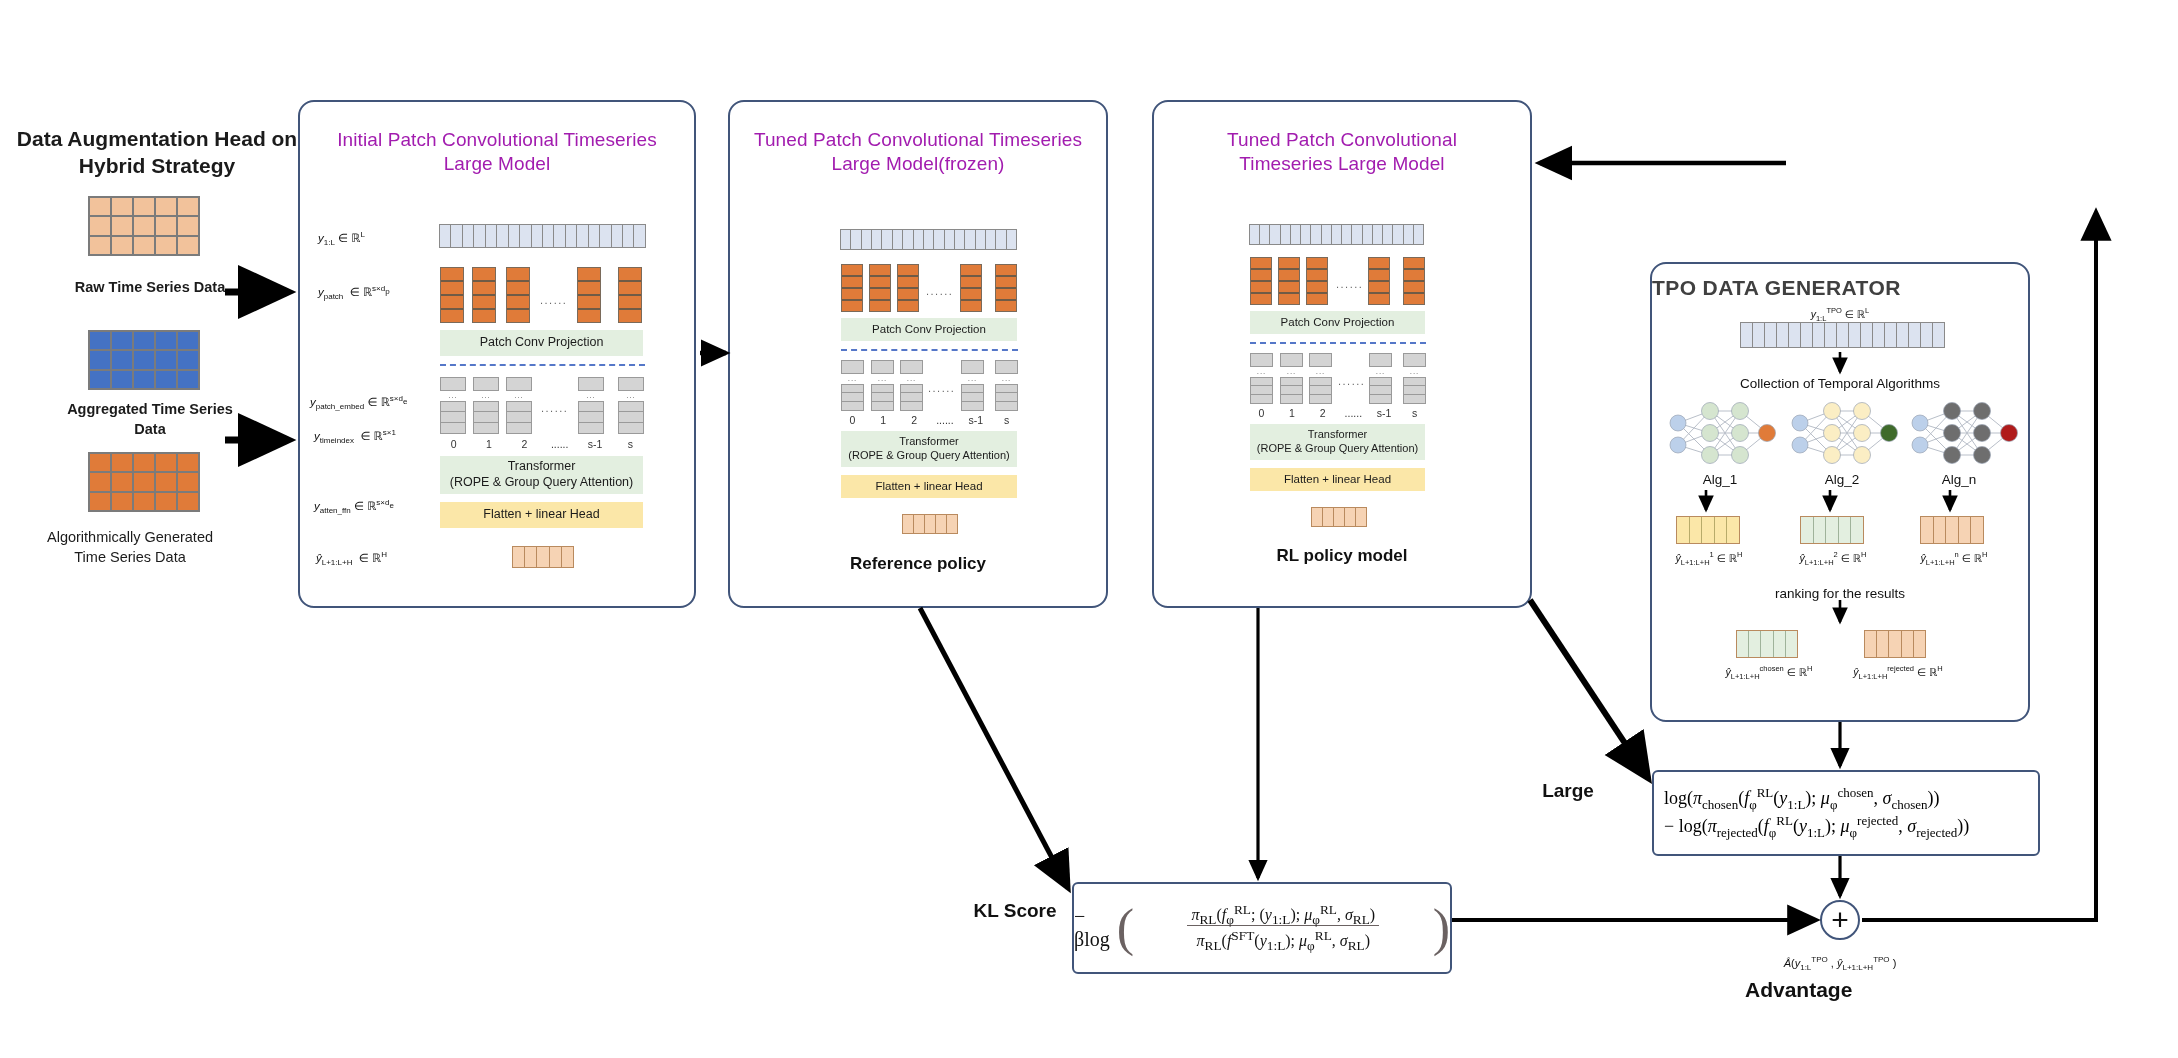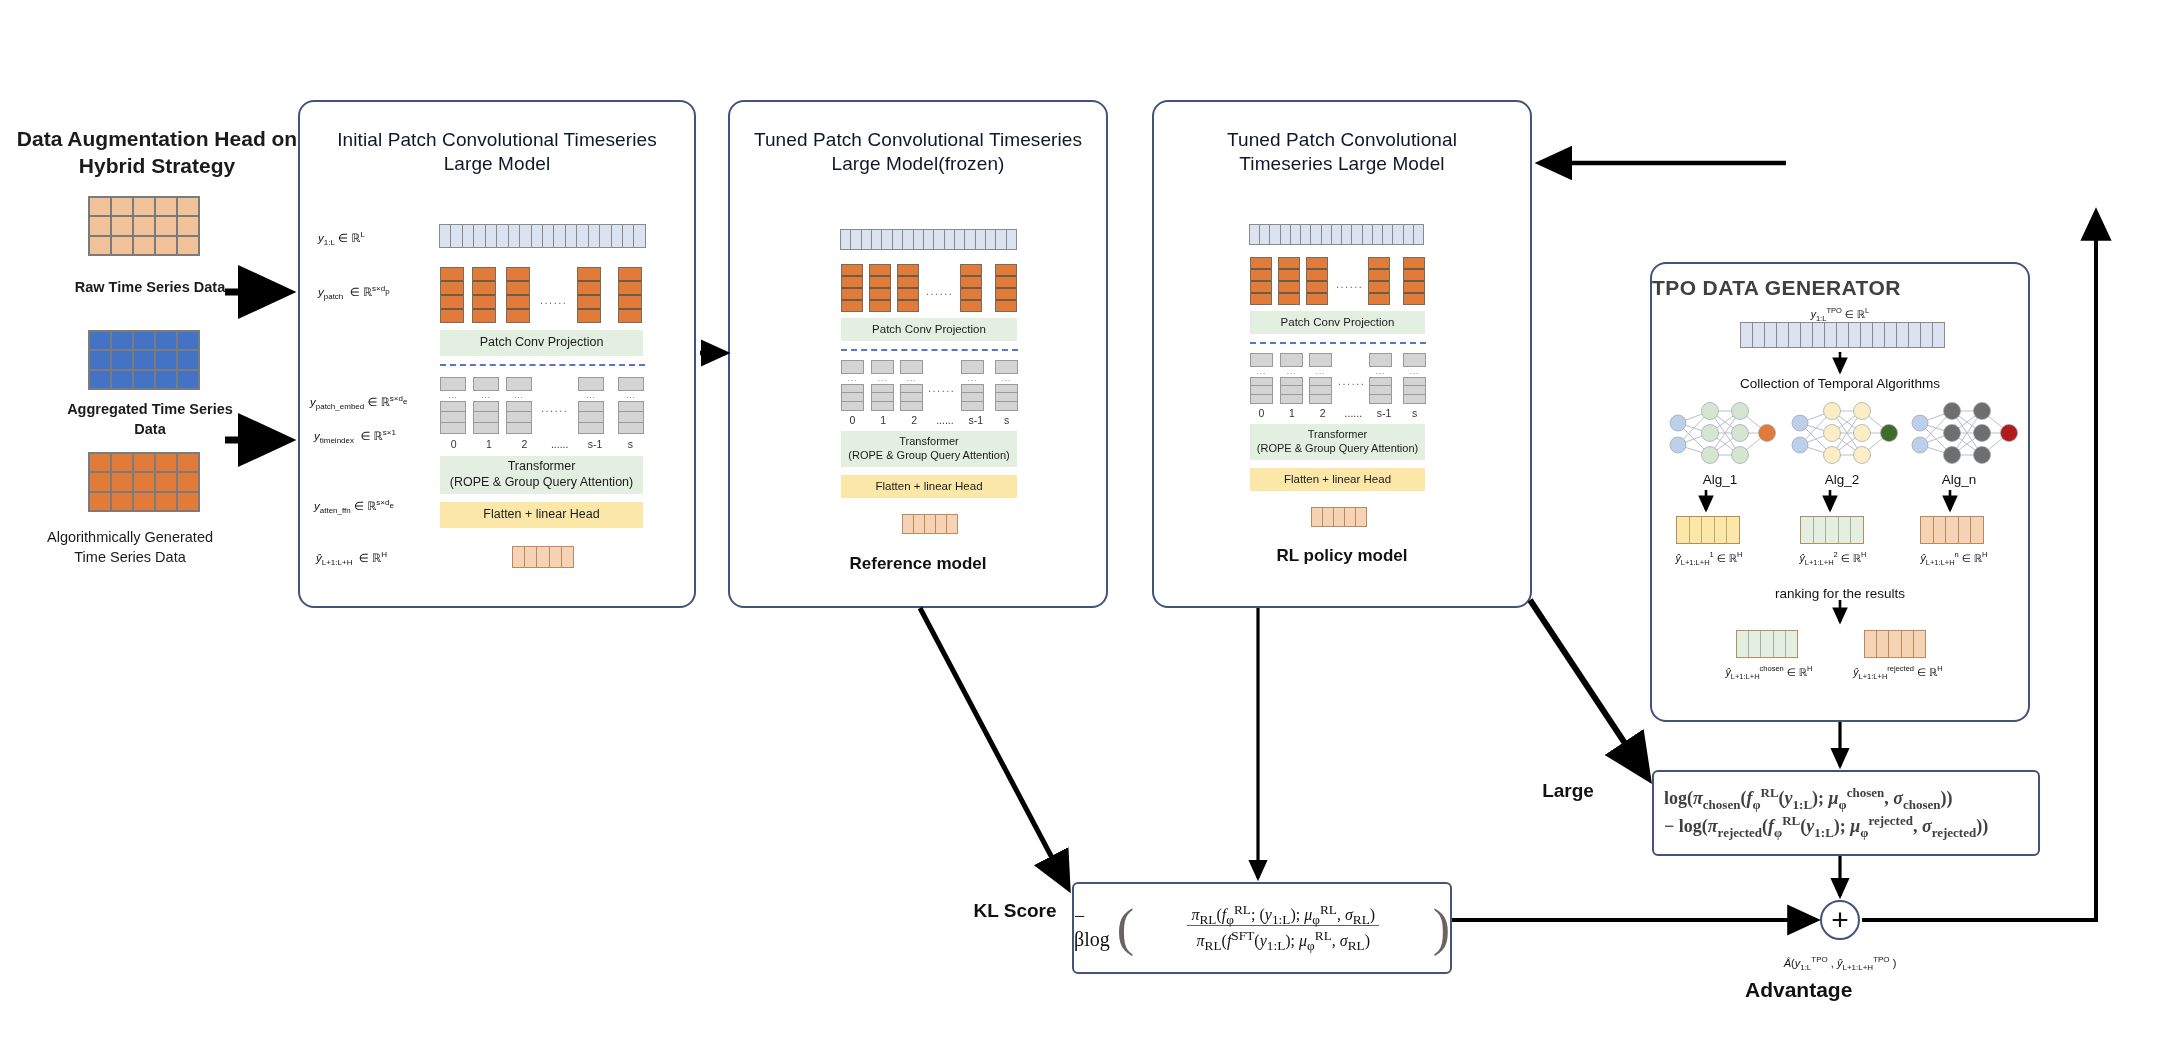--- a/index.html
+++ b/index.html
@@ -16,7 +16,7 @@
     background:#fff;
   }
   .card-title {
-    text-align:center; font-size:19px; color:#0f172a; line-height:1.28;
+    text-align:center; font-size:19px; color:#a21caf; line-height:1.28;
     font-weight:400; letter-spacing:.1px;
   }
 

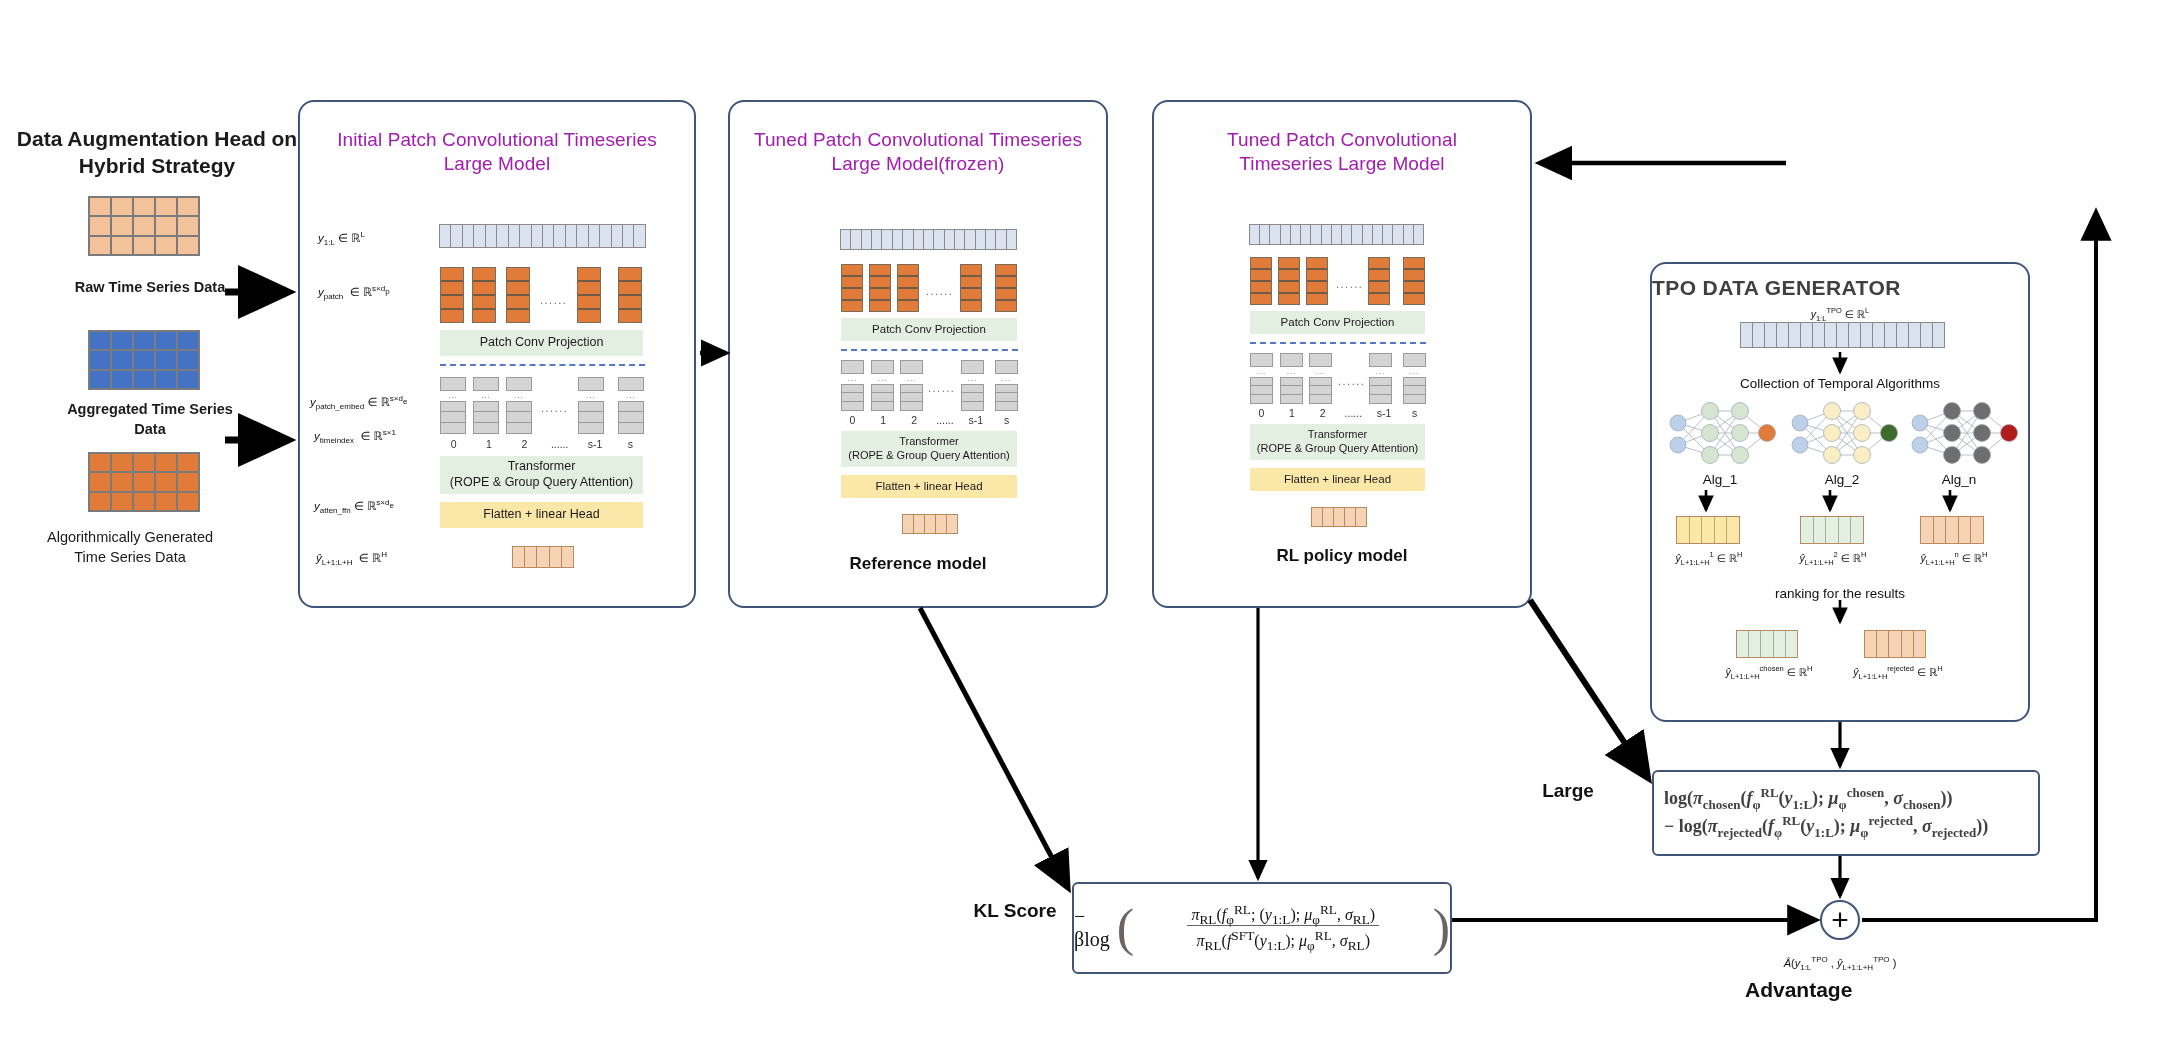--- a/index.html
+++ b/index.html
@@ -474,7 +474,7 @@
         <i></i>
       </div>
 
-    <div class="modellabel" style="left:0; top:452px;">Reference model</div>
+    <div class="modellabel" style="left:0; top:452px;">Reference policy</div>
   </div>
 
   <div class="card" id="box-policy" style="left:1152px; top:100px; width:380px; height:508px;">

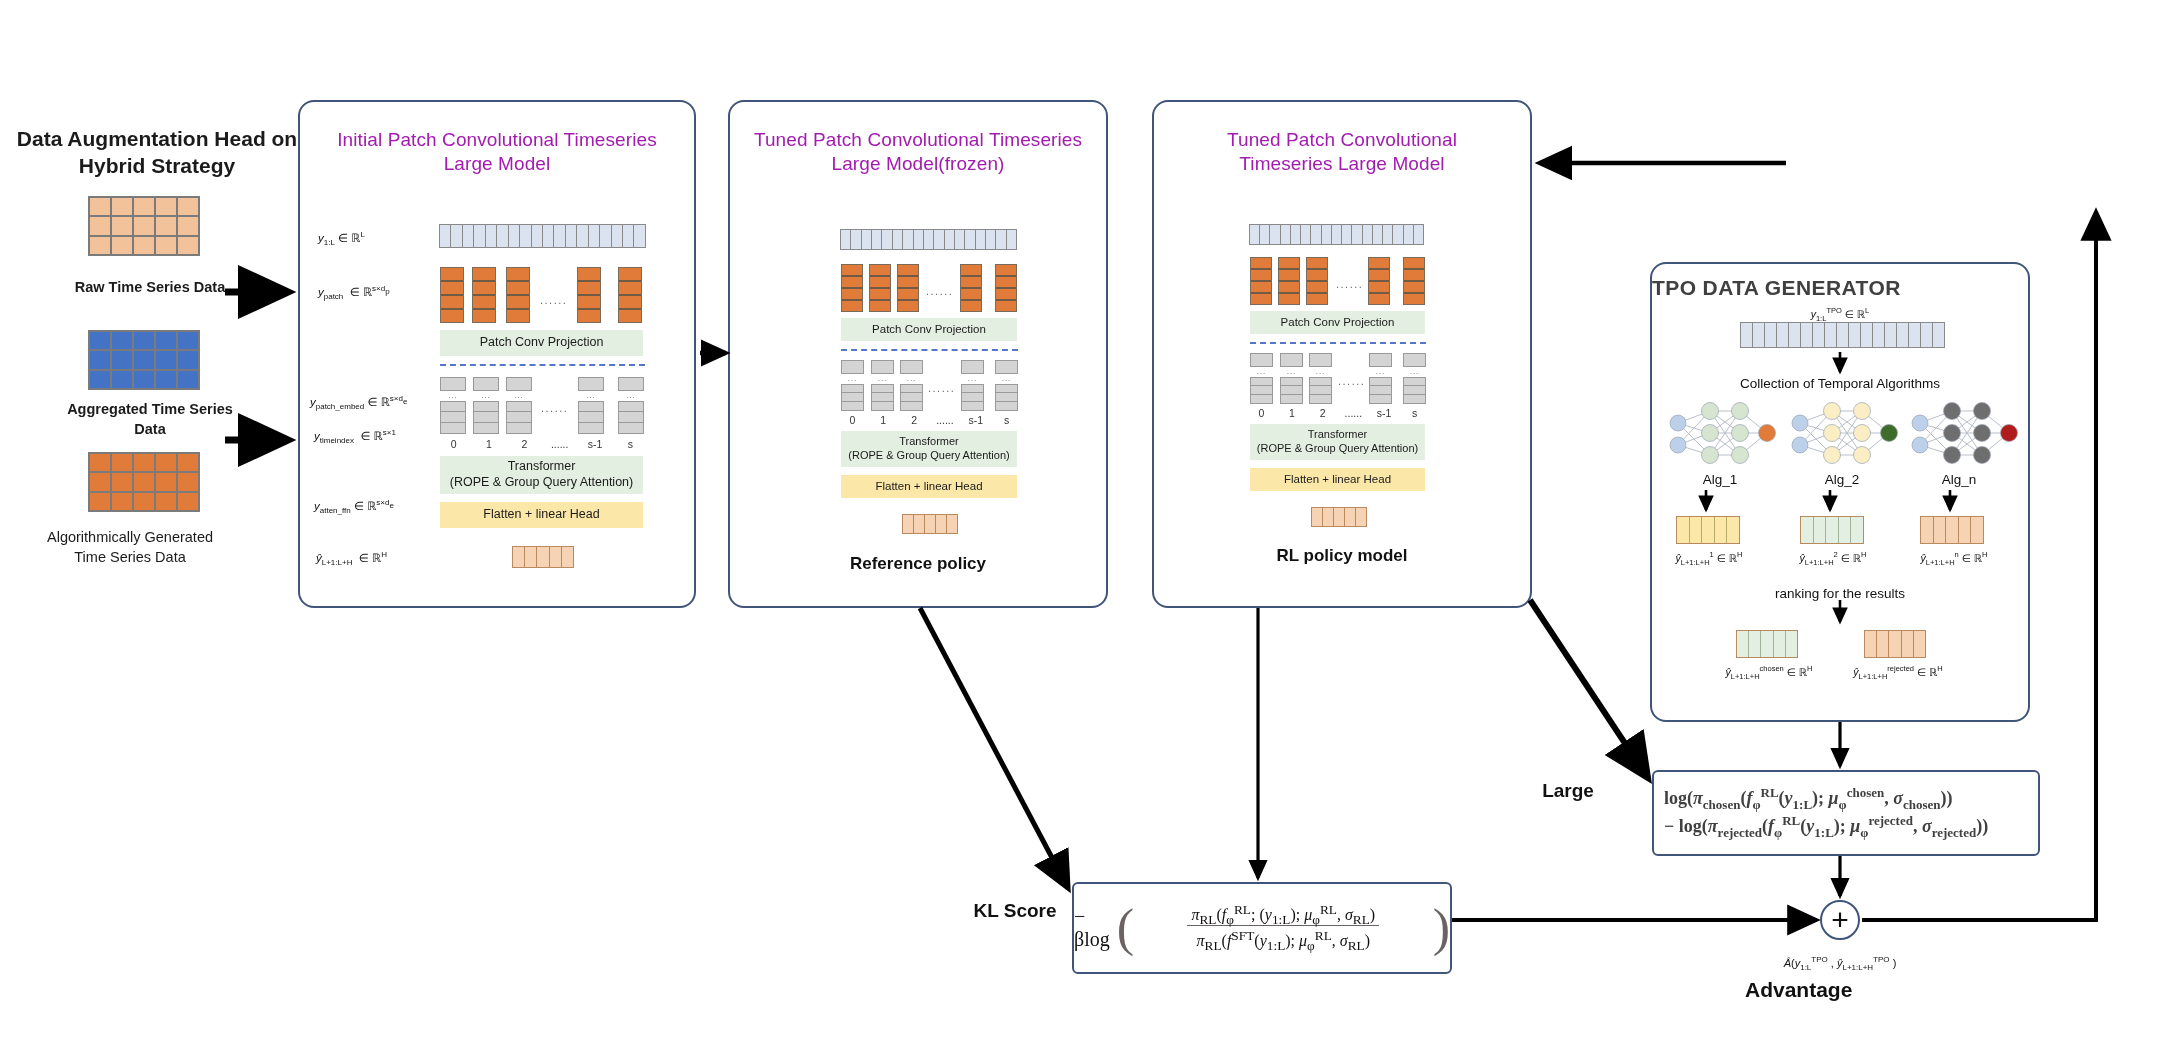--- a/index.html
+++ b/index.html
@@ -92,7 +92,7 @@
   .paren { font-size:52px; color:#6b6262; font-family:"Liberation Serif", serif; line-height:0.9; }
   em.it { font-style:italic; }
   .mrow { display:flex; align-items:center; gap:2px; font-size:21px; color:#111; }
-  .mline { font-size:21px; color:#404040; white-space:nowrap;font-weight:bold; }
+  .mline { font-size:21px; color:#000000; white-space:nowrap; }
   .mline sub { font-size:13px; } .mline sup { font-size:13px; }
 
   

